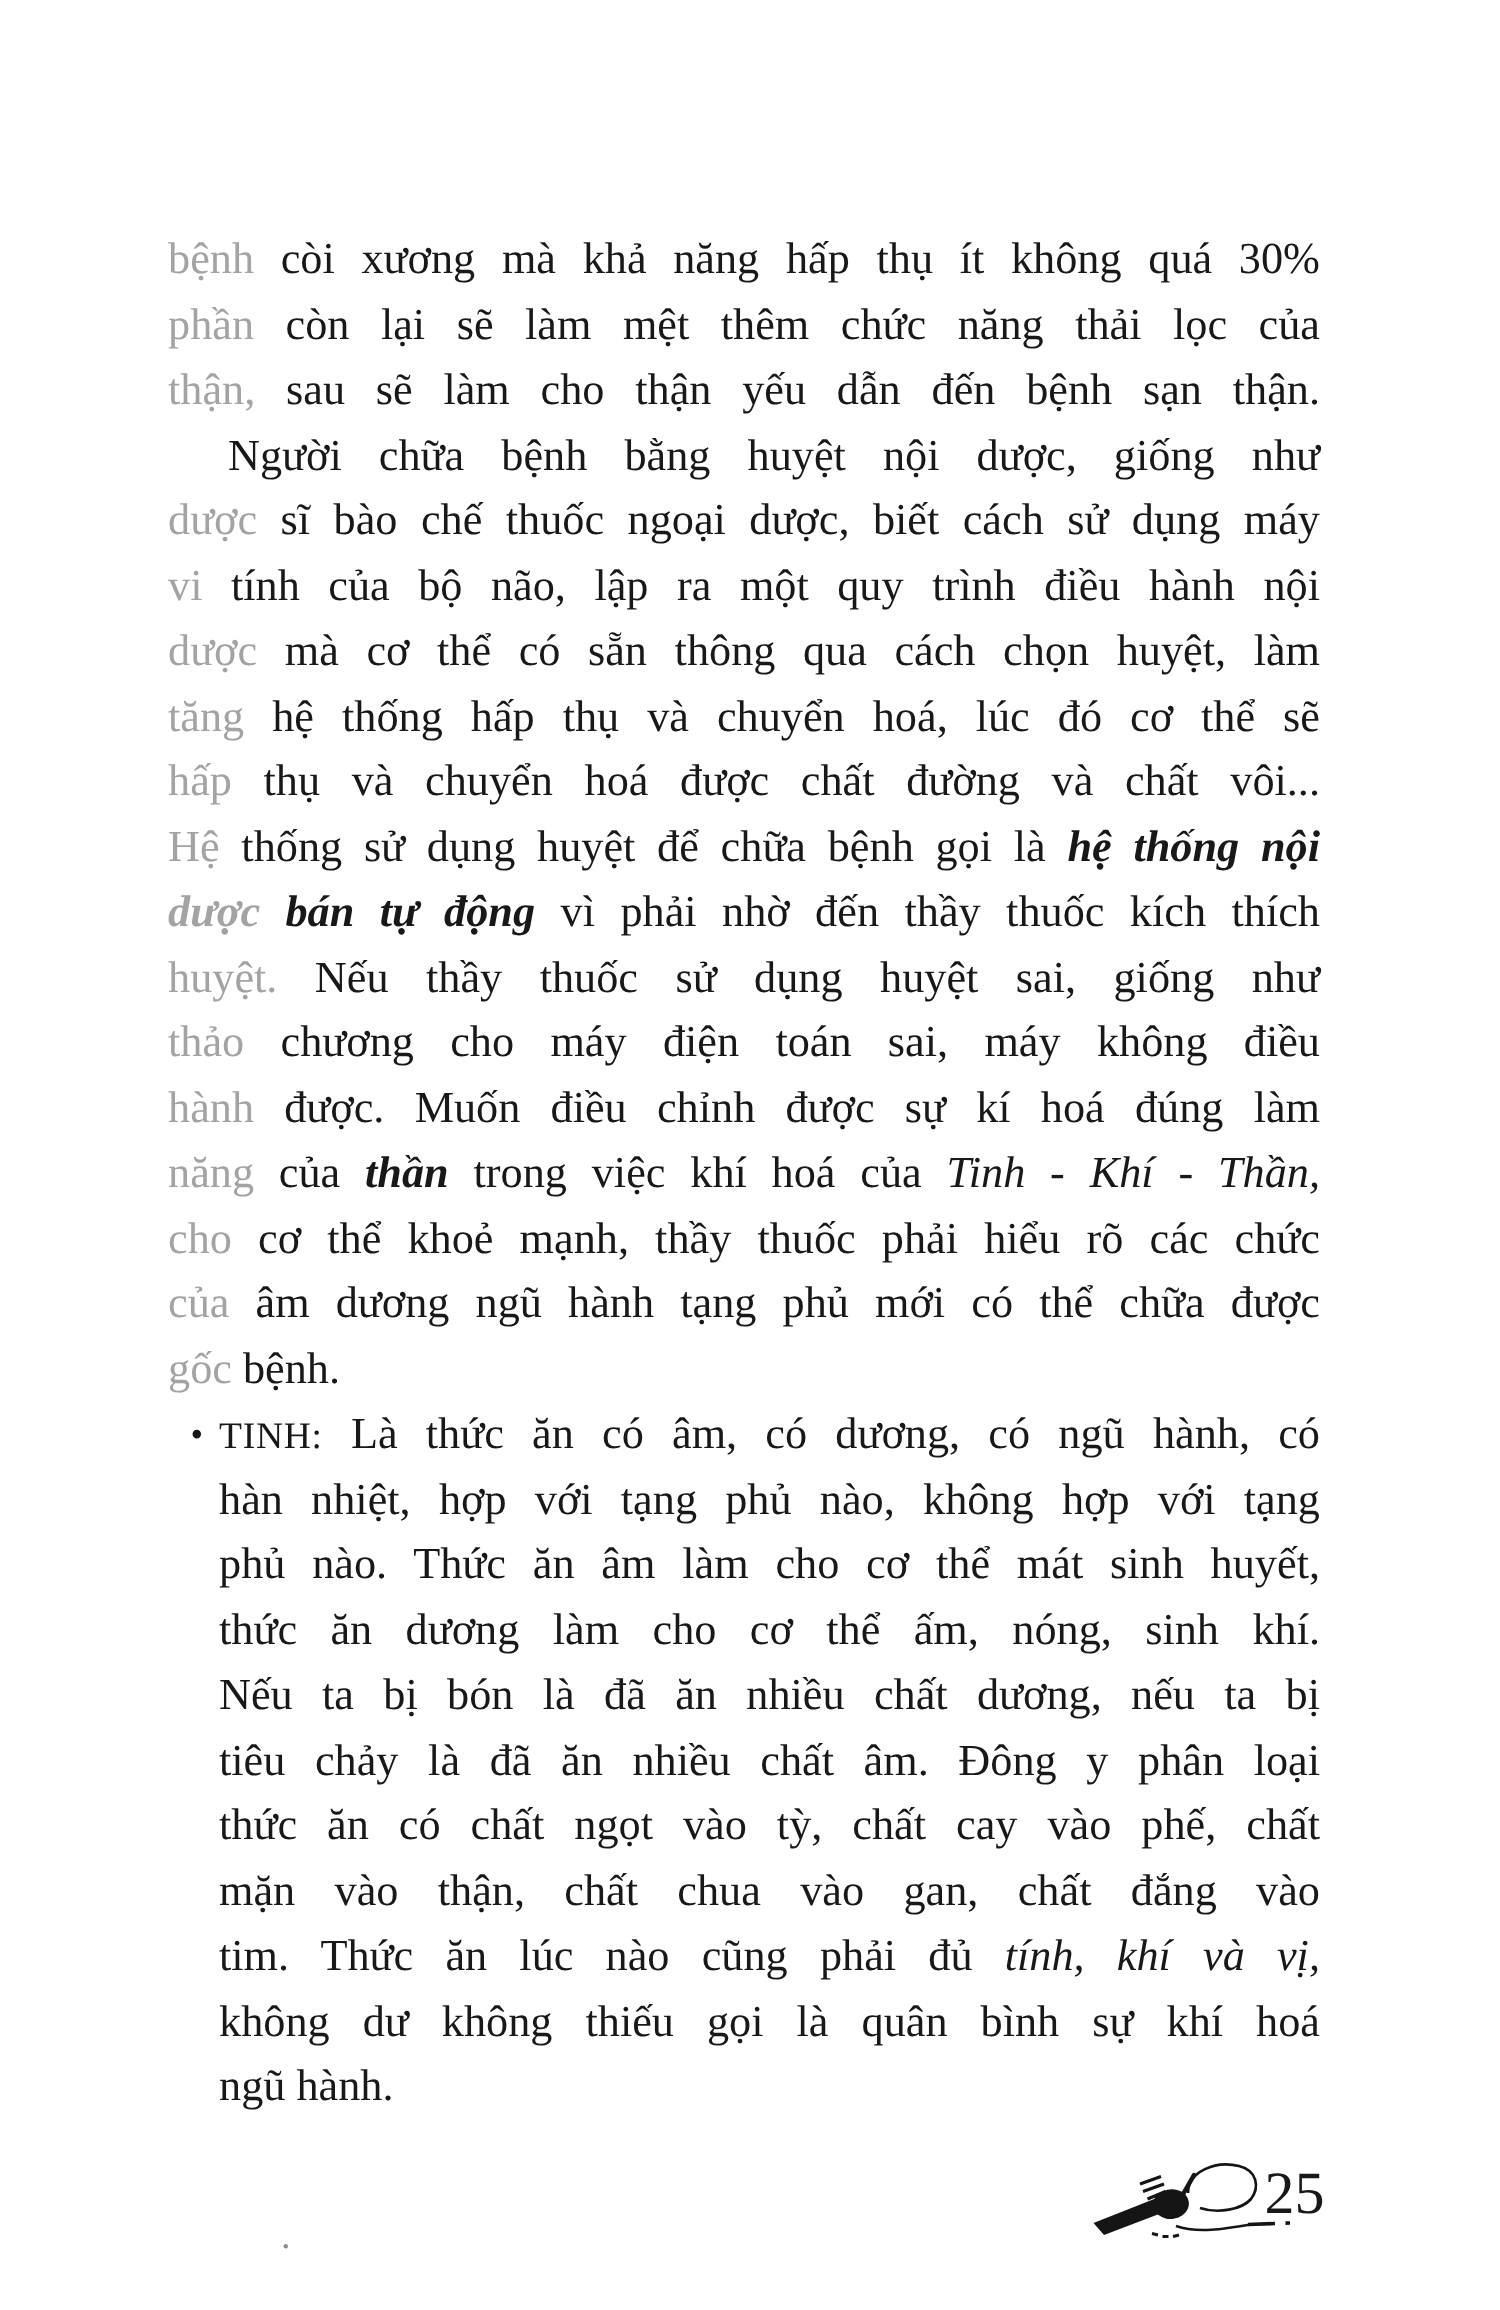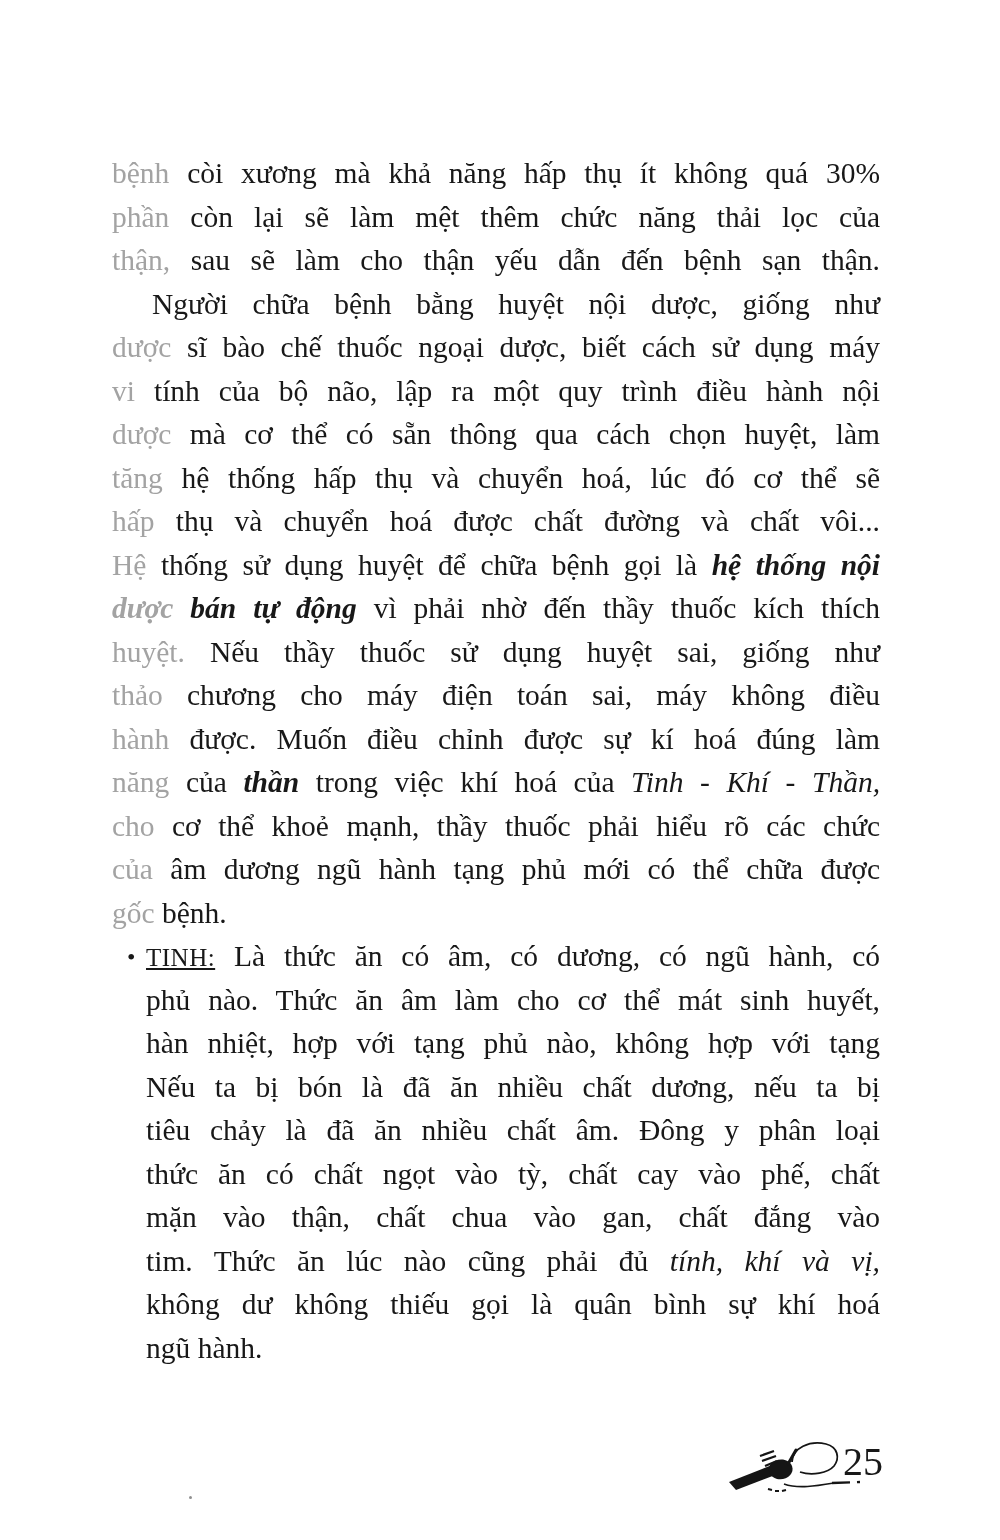--- a/index.html
+++ b/index.html
@@ -32,7 +32,7 @@
   .it{font-style:italic;margin-top:16px;}
   .bd{font-weight:bold;}
   .faded{color:#a3a3a3;}
-  .sc{font-size:25px;letter-spacing:0.5px;text-decoration:underline;}
+  .sc{font-size:25px;letter-spacing:0.5px;}
   .footer{
     position:absolute;
     left:0;top:1432px;width:832px;height:70px;

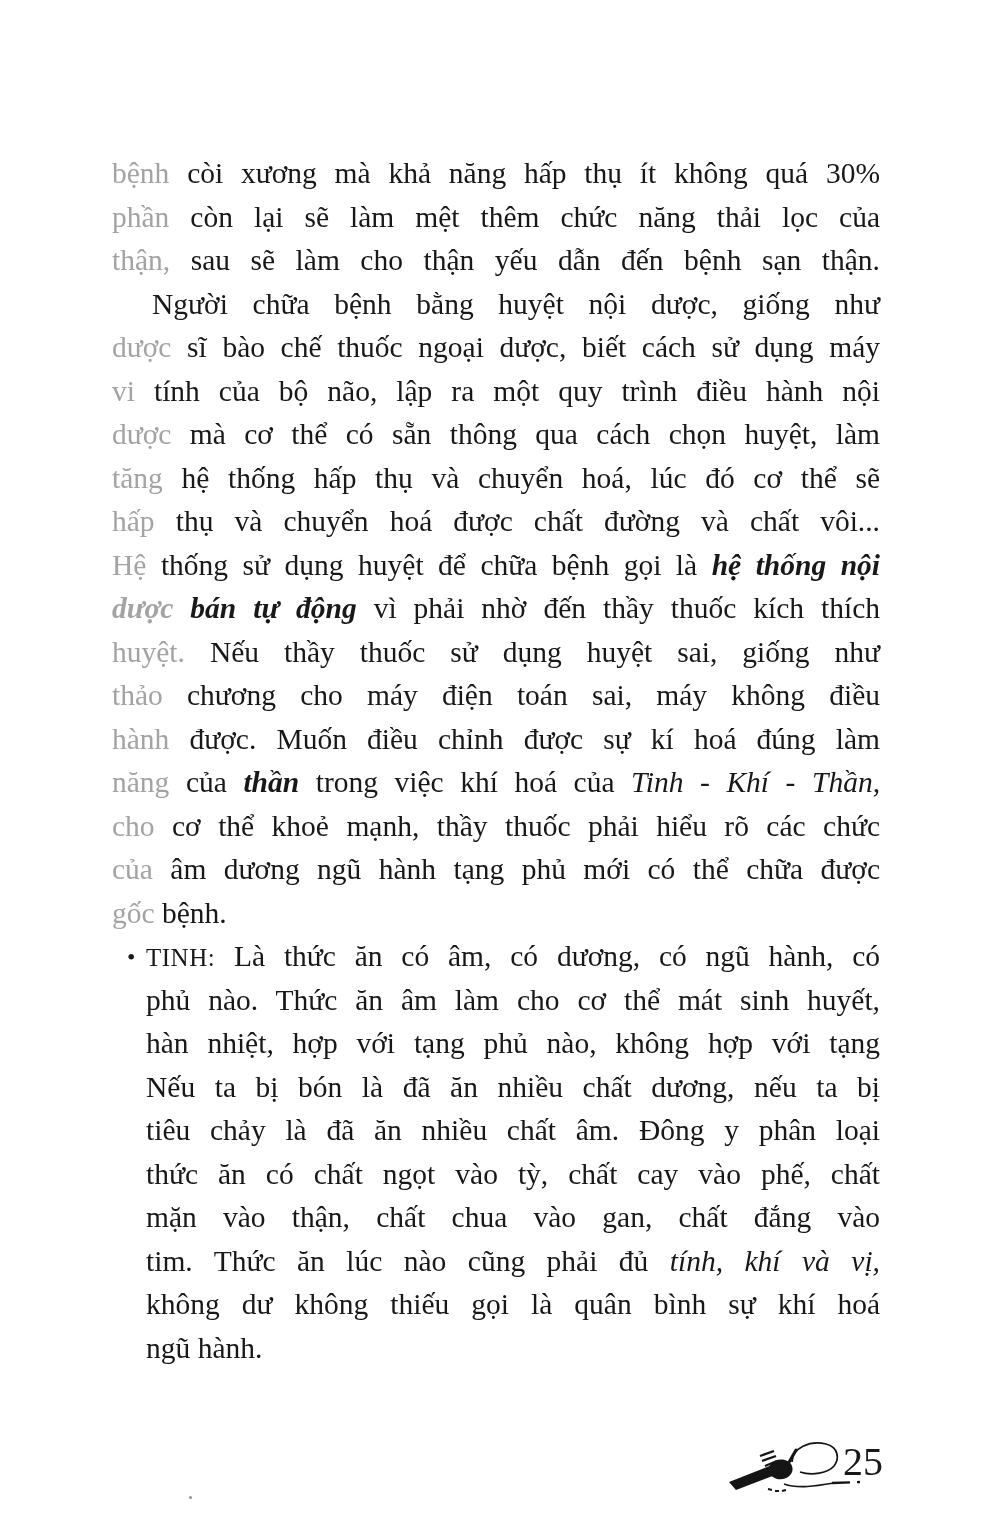--- a/index.html
+++ b/index.html
@@ -74,8 +74,8 @@
       <div class="ln body"><span class="faded">của</span><span> âm dương ngũ hành tạng phủ mới có thể chữa được</span></div>
       <div class="ln body nojust"><span class="faded">gốc</span><span> bệnh.</span></div>
       <div class="ln bullet"><span class="dot">•</span><span class="sc">TINH:</span><span> Là thức ăn có âm, có dương, có ngũ hành, có</span></div>
+      <div class="ln bcont"><span>hàn nhiệt, hợp với tạng phủ nào, không hợp với tạng</span></div>
       <div class="ln bcont"><span>phủ nào. Thức ăn âm làm cho cơ thể mát sinh huyết,</span></div>
-      <div class="ln bcont"><span>hàn nhiệt, hợp với tạng phủ nào, không hợp với tạng</span></div>
       <div class="ln bcont"><span>Nếu ta bị bón là đã ăn nhiều chất dương, nếu ta bị</span></div>
       <div class="ln bcont"><span>tiêu chảy là đã ăn nhiều chất âm. Đông y phân loại</span></div>
       <div class="ln bcont"><span>thức ăn có chất ngọt vào tỳ, chất cay vào phế, chất</span></div>

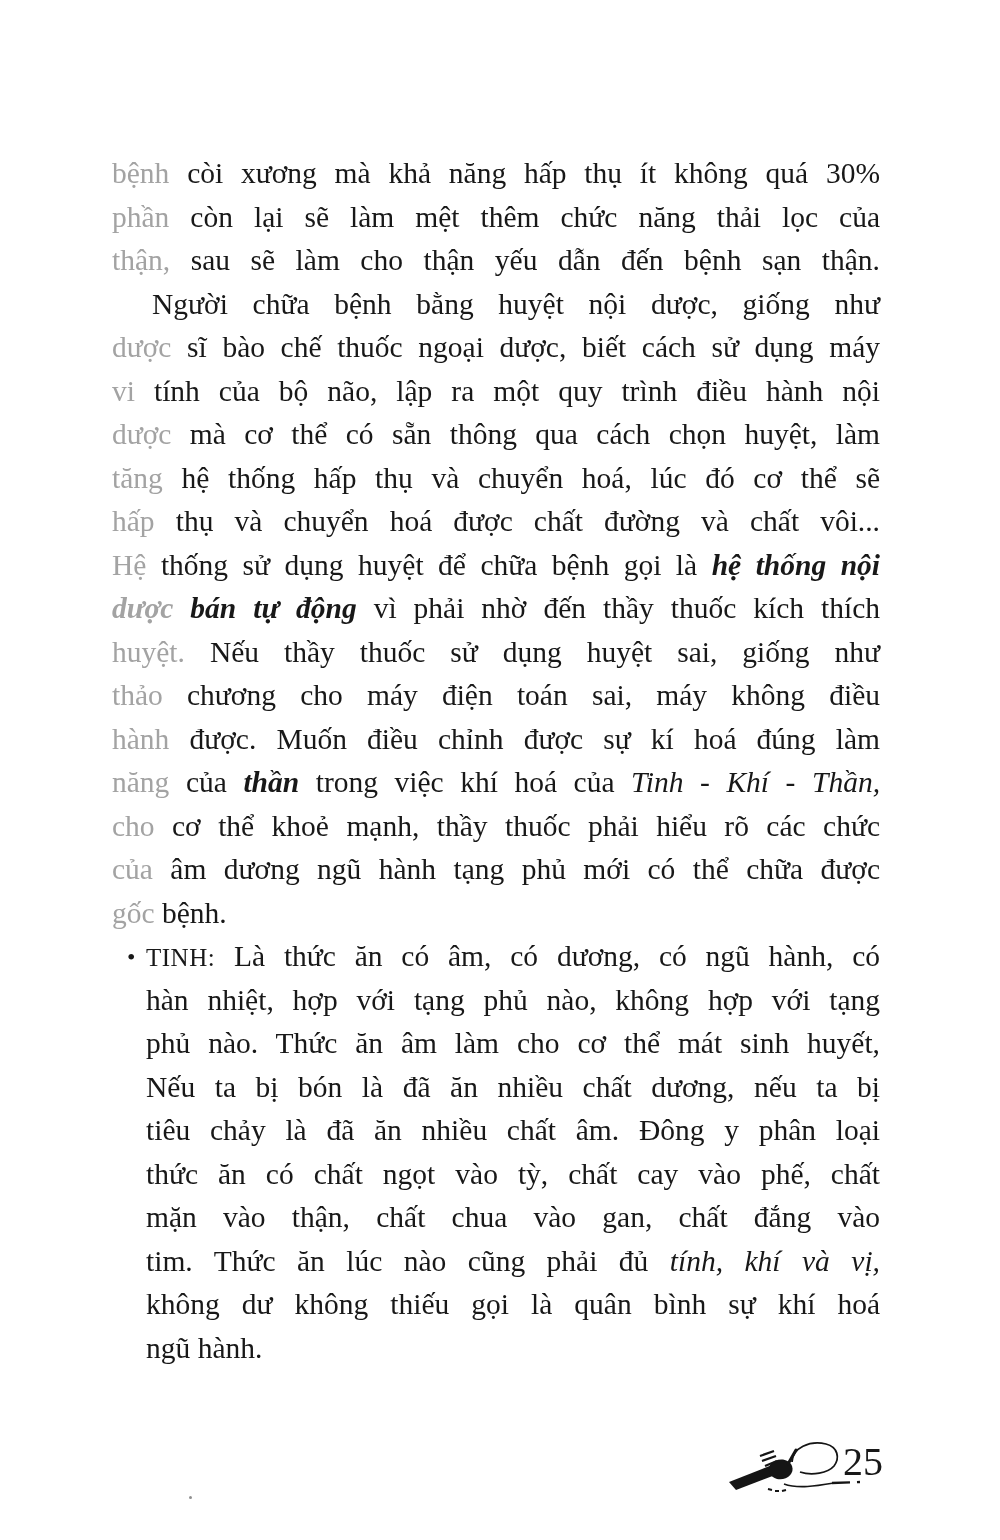--- a/index.html
+++ b/index.html
@@ -76,6 +76,7 @@
       <div class="ln bullet"><span class="dot">•</span><span class="sc">TINH:</span><span> Là thức ăn có âm, có dương, có ngũ hành, có</span></div>
       <div class="ln bcont"><span>hàn nhiệt, hợp với tạng phủ nào, không hợp với tạng</span></div>
       <div class="ln bcont"><span>phủ nào. Thức ăn âm làm cho cơ thể mát sinh huyết,</span></div>
+      <div class="ln bcont"><span>thức ăn dương làm cho cơ thể ấm, nóng, sinh khí.</span></div>
       <div class="ln bcont"><span>Nếu ta bị bón là đã ăn nhiều chất dương, nếu ta bị</span></div>
       <div class="ln bcont"><span>tiêu chảy là đã ăn nhiều chất âm. Đông y phân loại</span></div>
       <div class="ln bcont"><span>thức ăn có chất ngọt vào tỳ, chất cay vào phế, chất</span></div>

